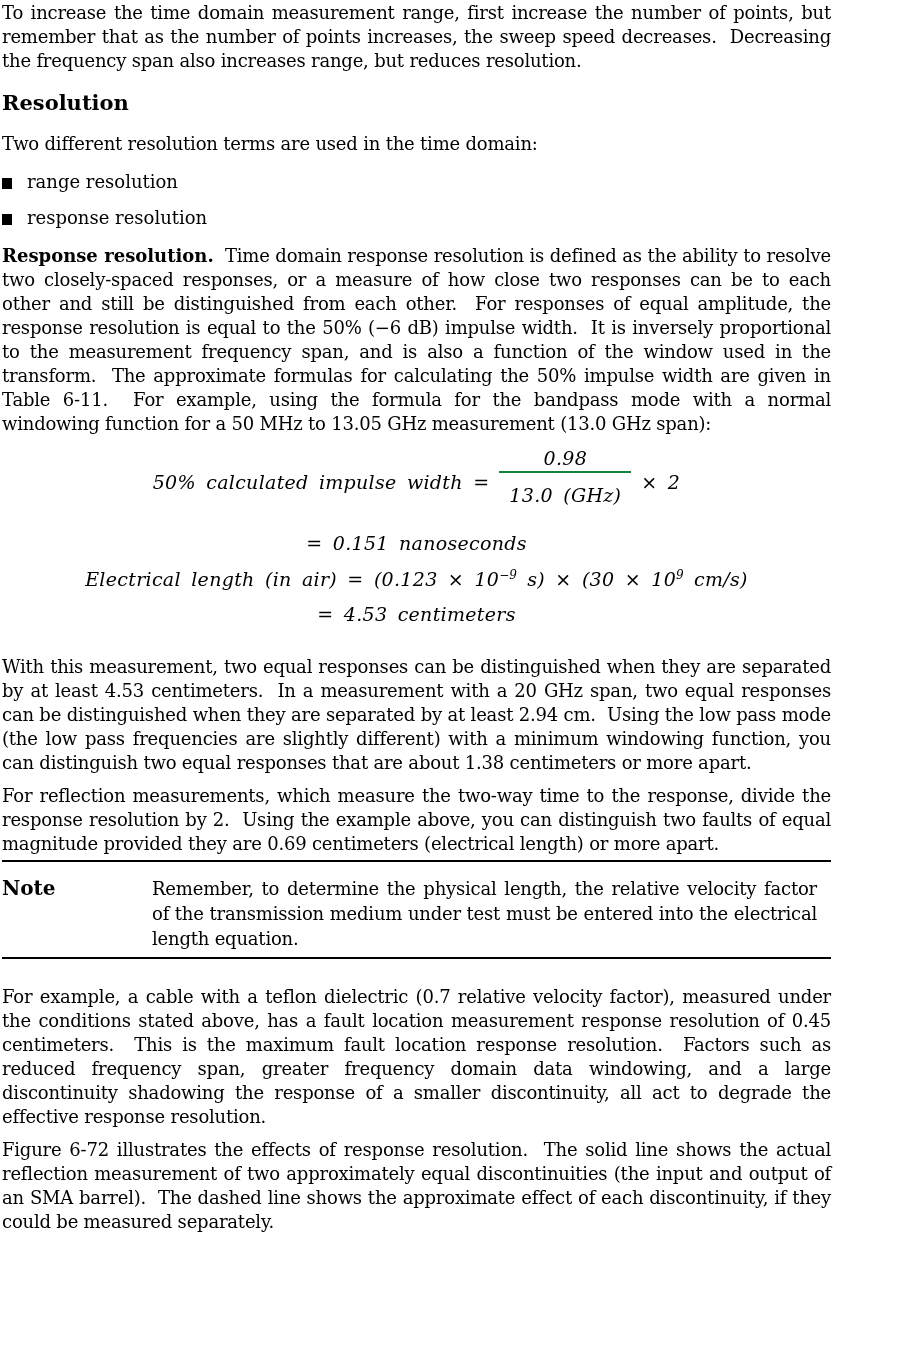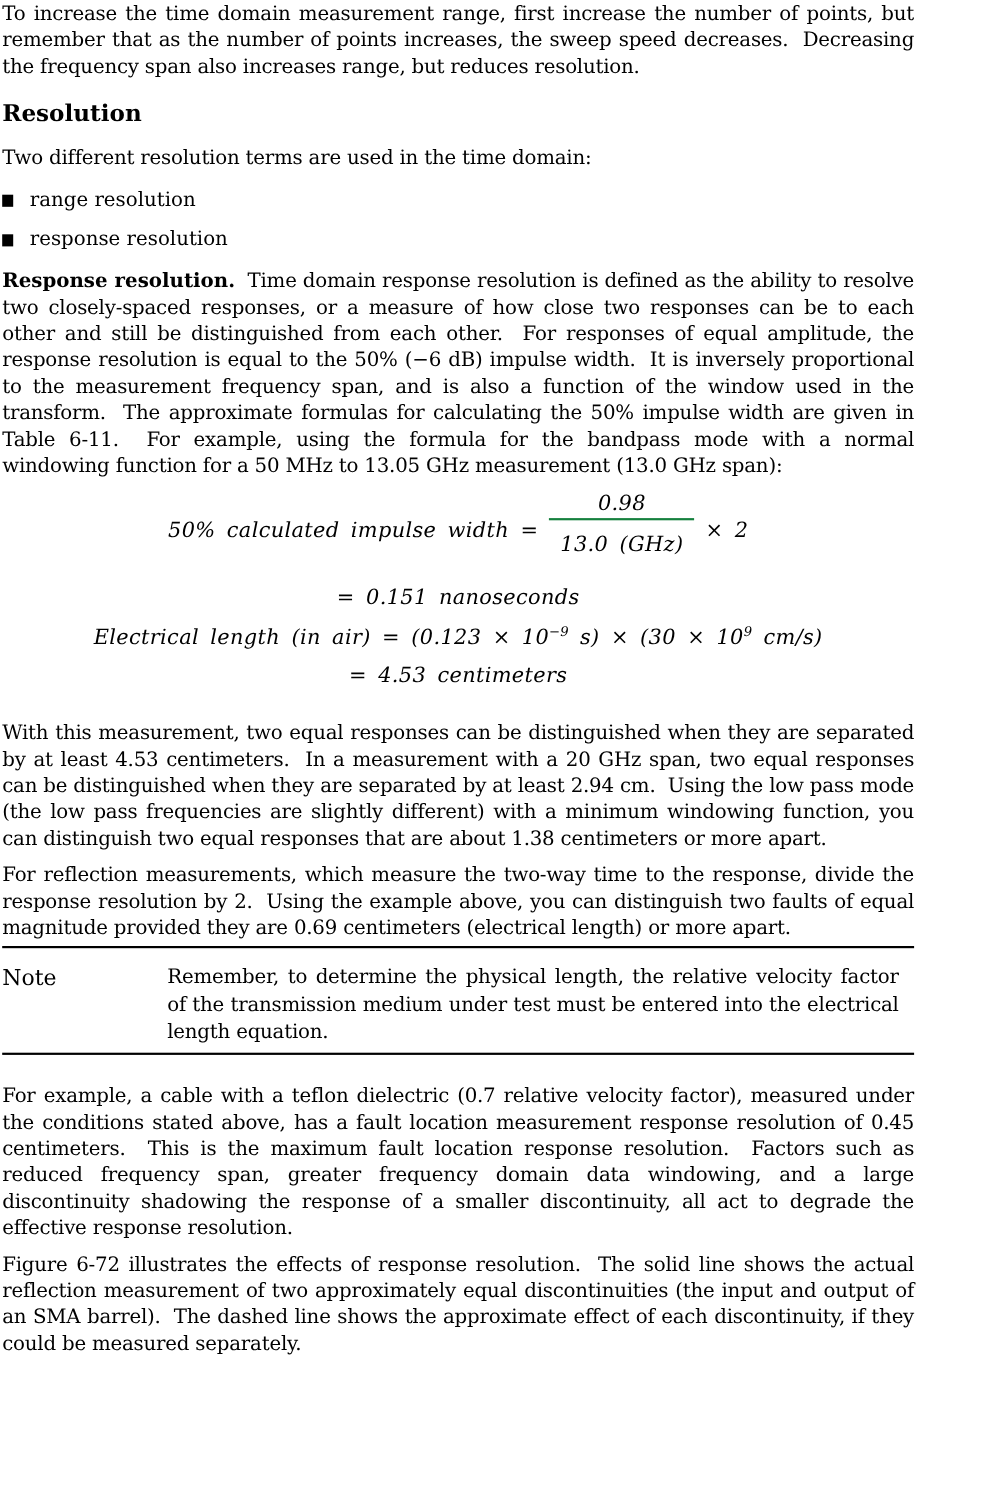--- a/index.html
+++ b/index.html
@@ -92,7 +92,7 @@
   .note-label {
     width: 150px;
     flex: 0 0 150px;
-    font-weight: normal;
+    font-weight: bold;
     font-size: 20px;
     line-height: 25px;
   }

